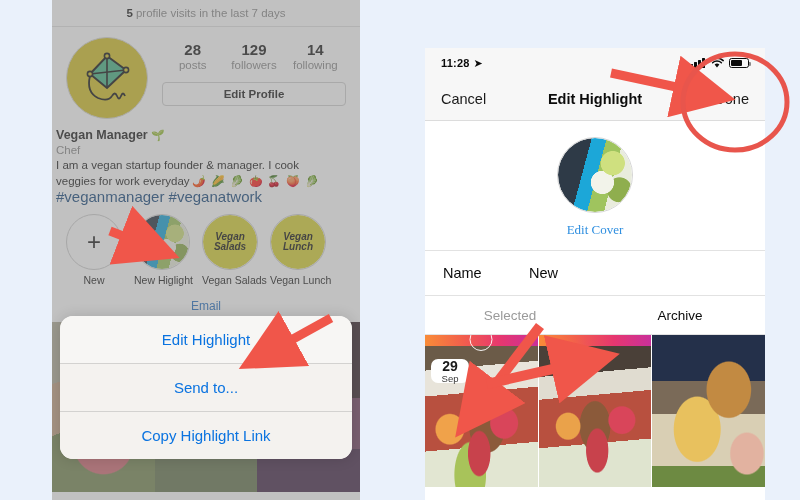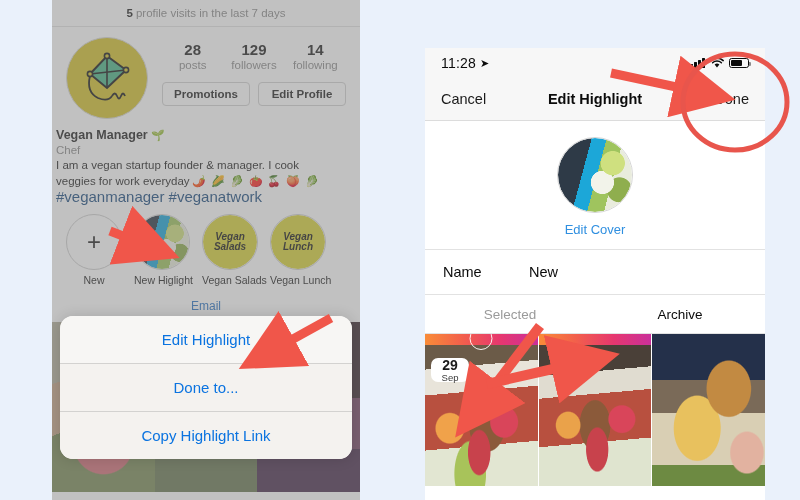--- a/index.html
+++ b/index.html
@@ -112,7 +112,7 @@
     height:30px;display:flex;align-items:center;padding:0 16px;
     background:#f7f7f7;
   }
-  .sb-time{font-size:14px;font-weight:400;color:#0b0b0b;letter-spacing:.2px;}
+  .sb-time{font-size:11px;font-weight:700;color:#0b0b0b;letter-spacing:.2px;}
   .sb-loc{margin-left:4px;font-size:11px;color:#0b0b0b;}
   .sb-right{margin-left:auto;display:flex;align-items:center;gap:5px;}
   .bars{display:flex;align-items:flex-end;gap:1.5px;height:10px;}

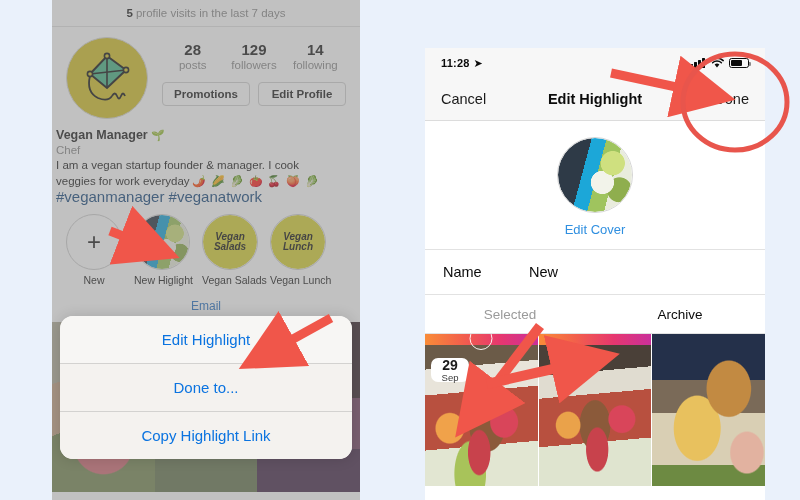--- a/index.html
+++ b/index.html
@@ -245,7 +245,6 @@
             </div>
           </div>
           <div class="btn-row">
-            <div class="gbtn">Promotions</div>
             <div class="gbtn">Edit Profile</div>
           </div>
         </div>

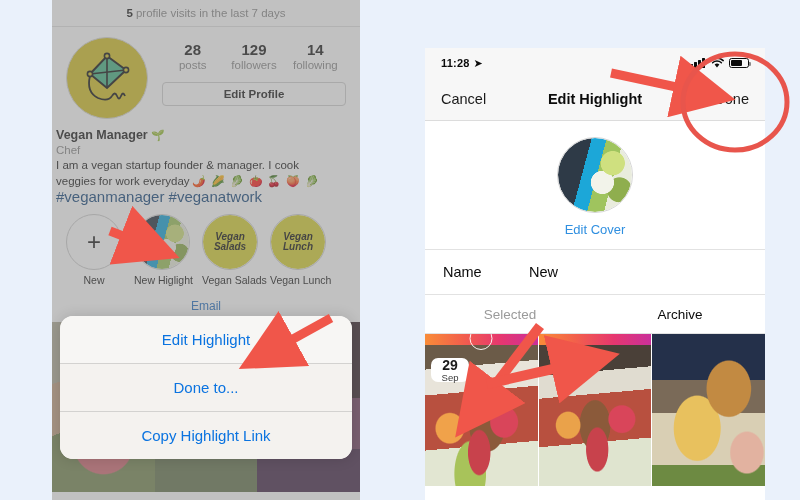--- a/index.html
+++ b/index.html
@@ -139,6 +139,7 @@
   .cover-block{
     background:#fff;padding:16px 0 12px 0;text-align:center;
     border-bottom:1px solid #e2e2e2;
+    font-family:Liberation Serif, serif;
   }
   .cover-circ{
     width:74px;height:74px;border-radius:50%;margin:0 auto;

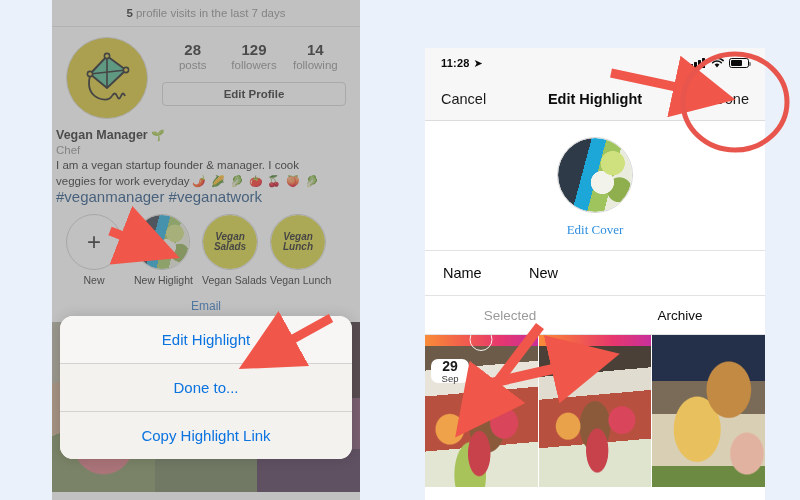--- a/index.html
+++ b/index.html
@@ -313,7 +313,7 @@
 
     <div class="sheet">
       <div class="sheet-item">Edit Highlight</div>
-      <div class="sheet-item">Done to...</div>
+      <div class="sheet-item">Send to...</div>
       <div class="sheet-item">Copy Highlight Link</div>
     </div>
   </div>

